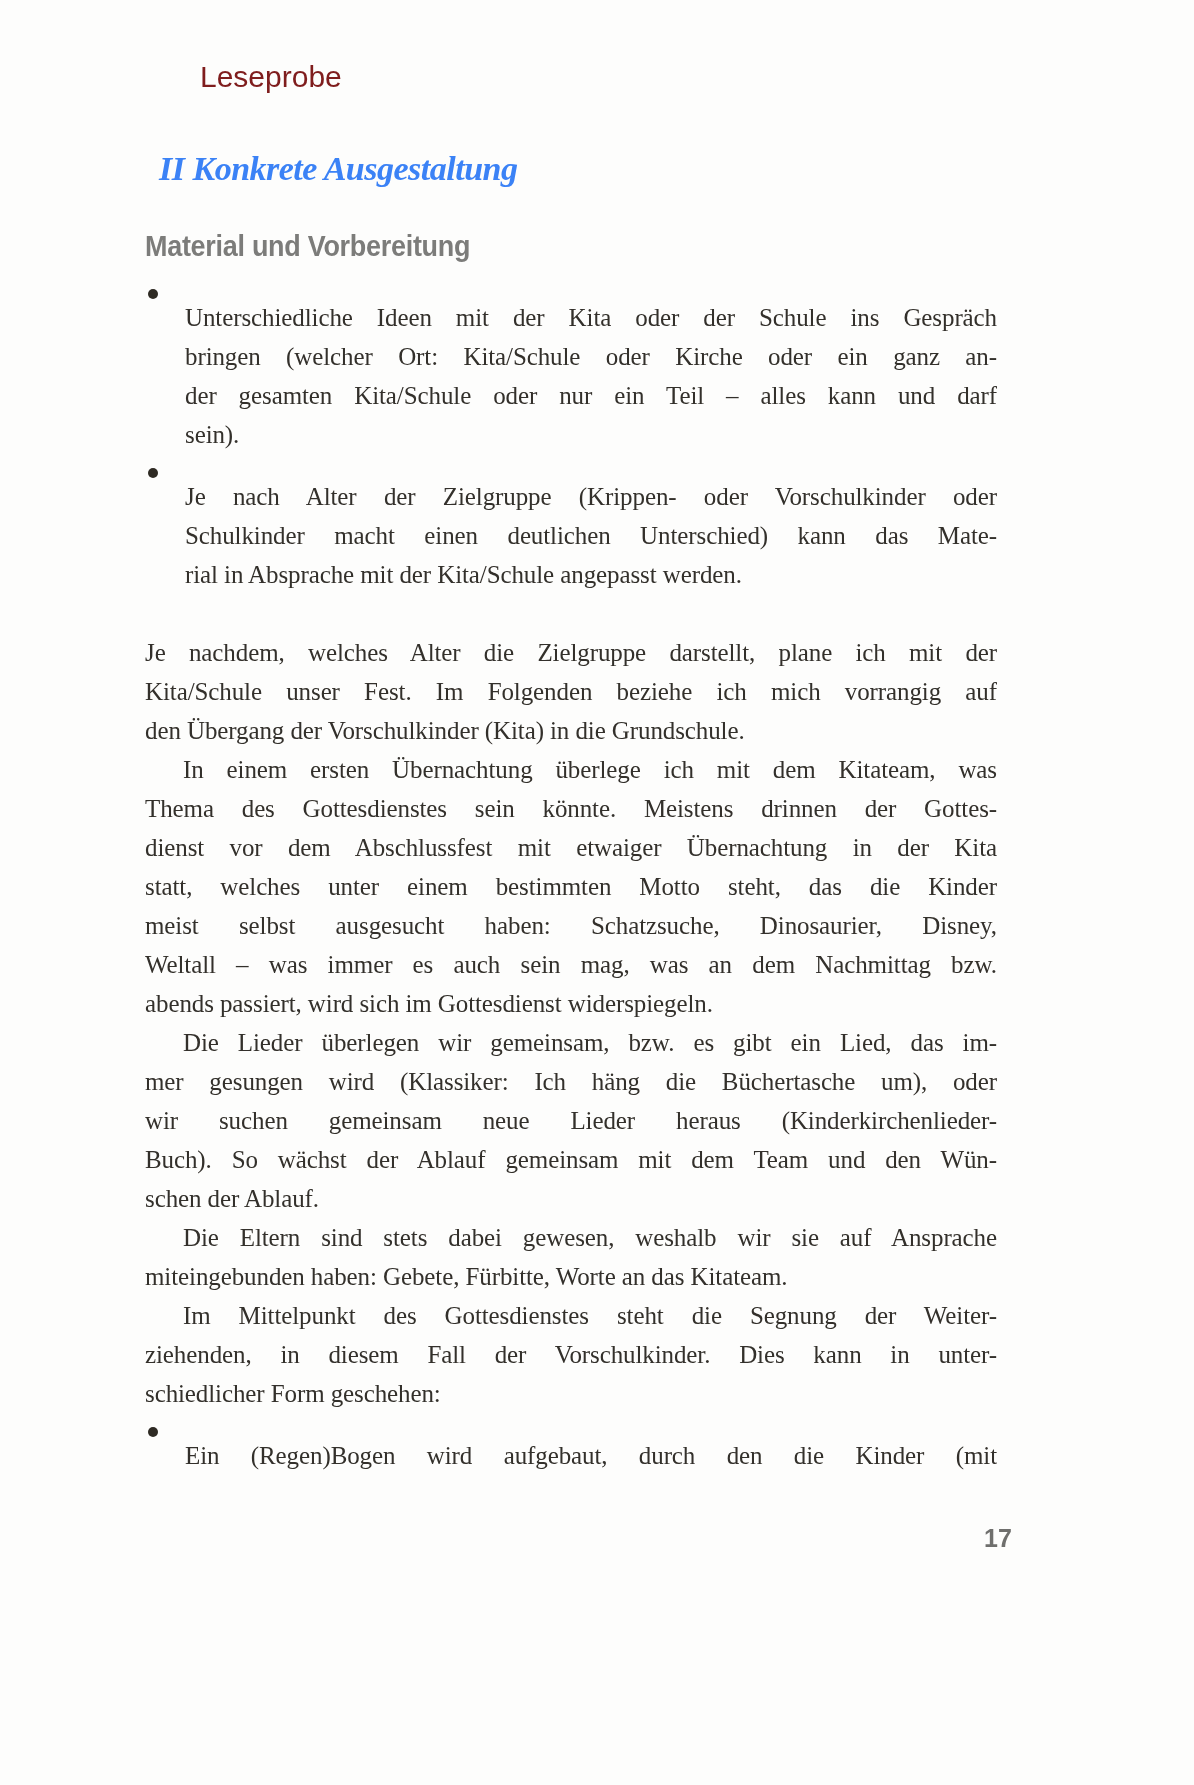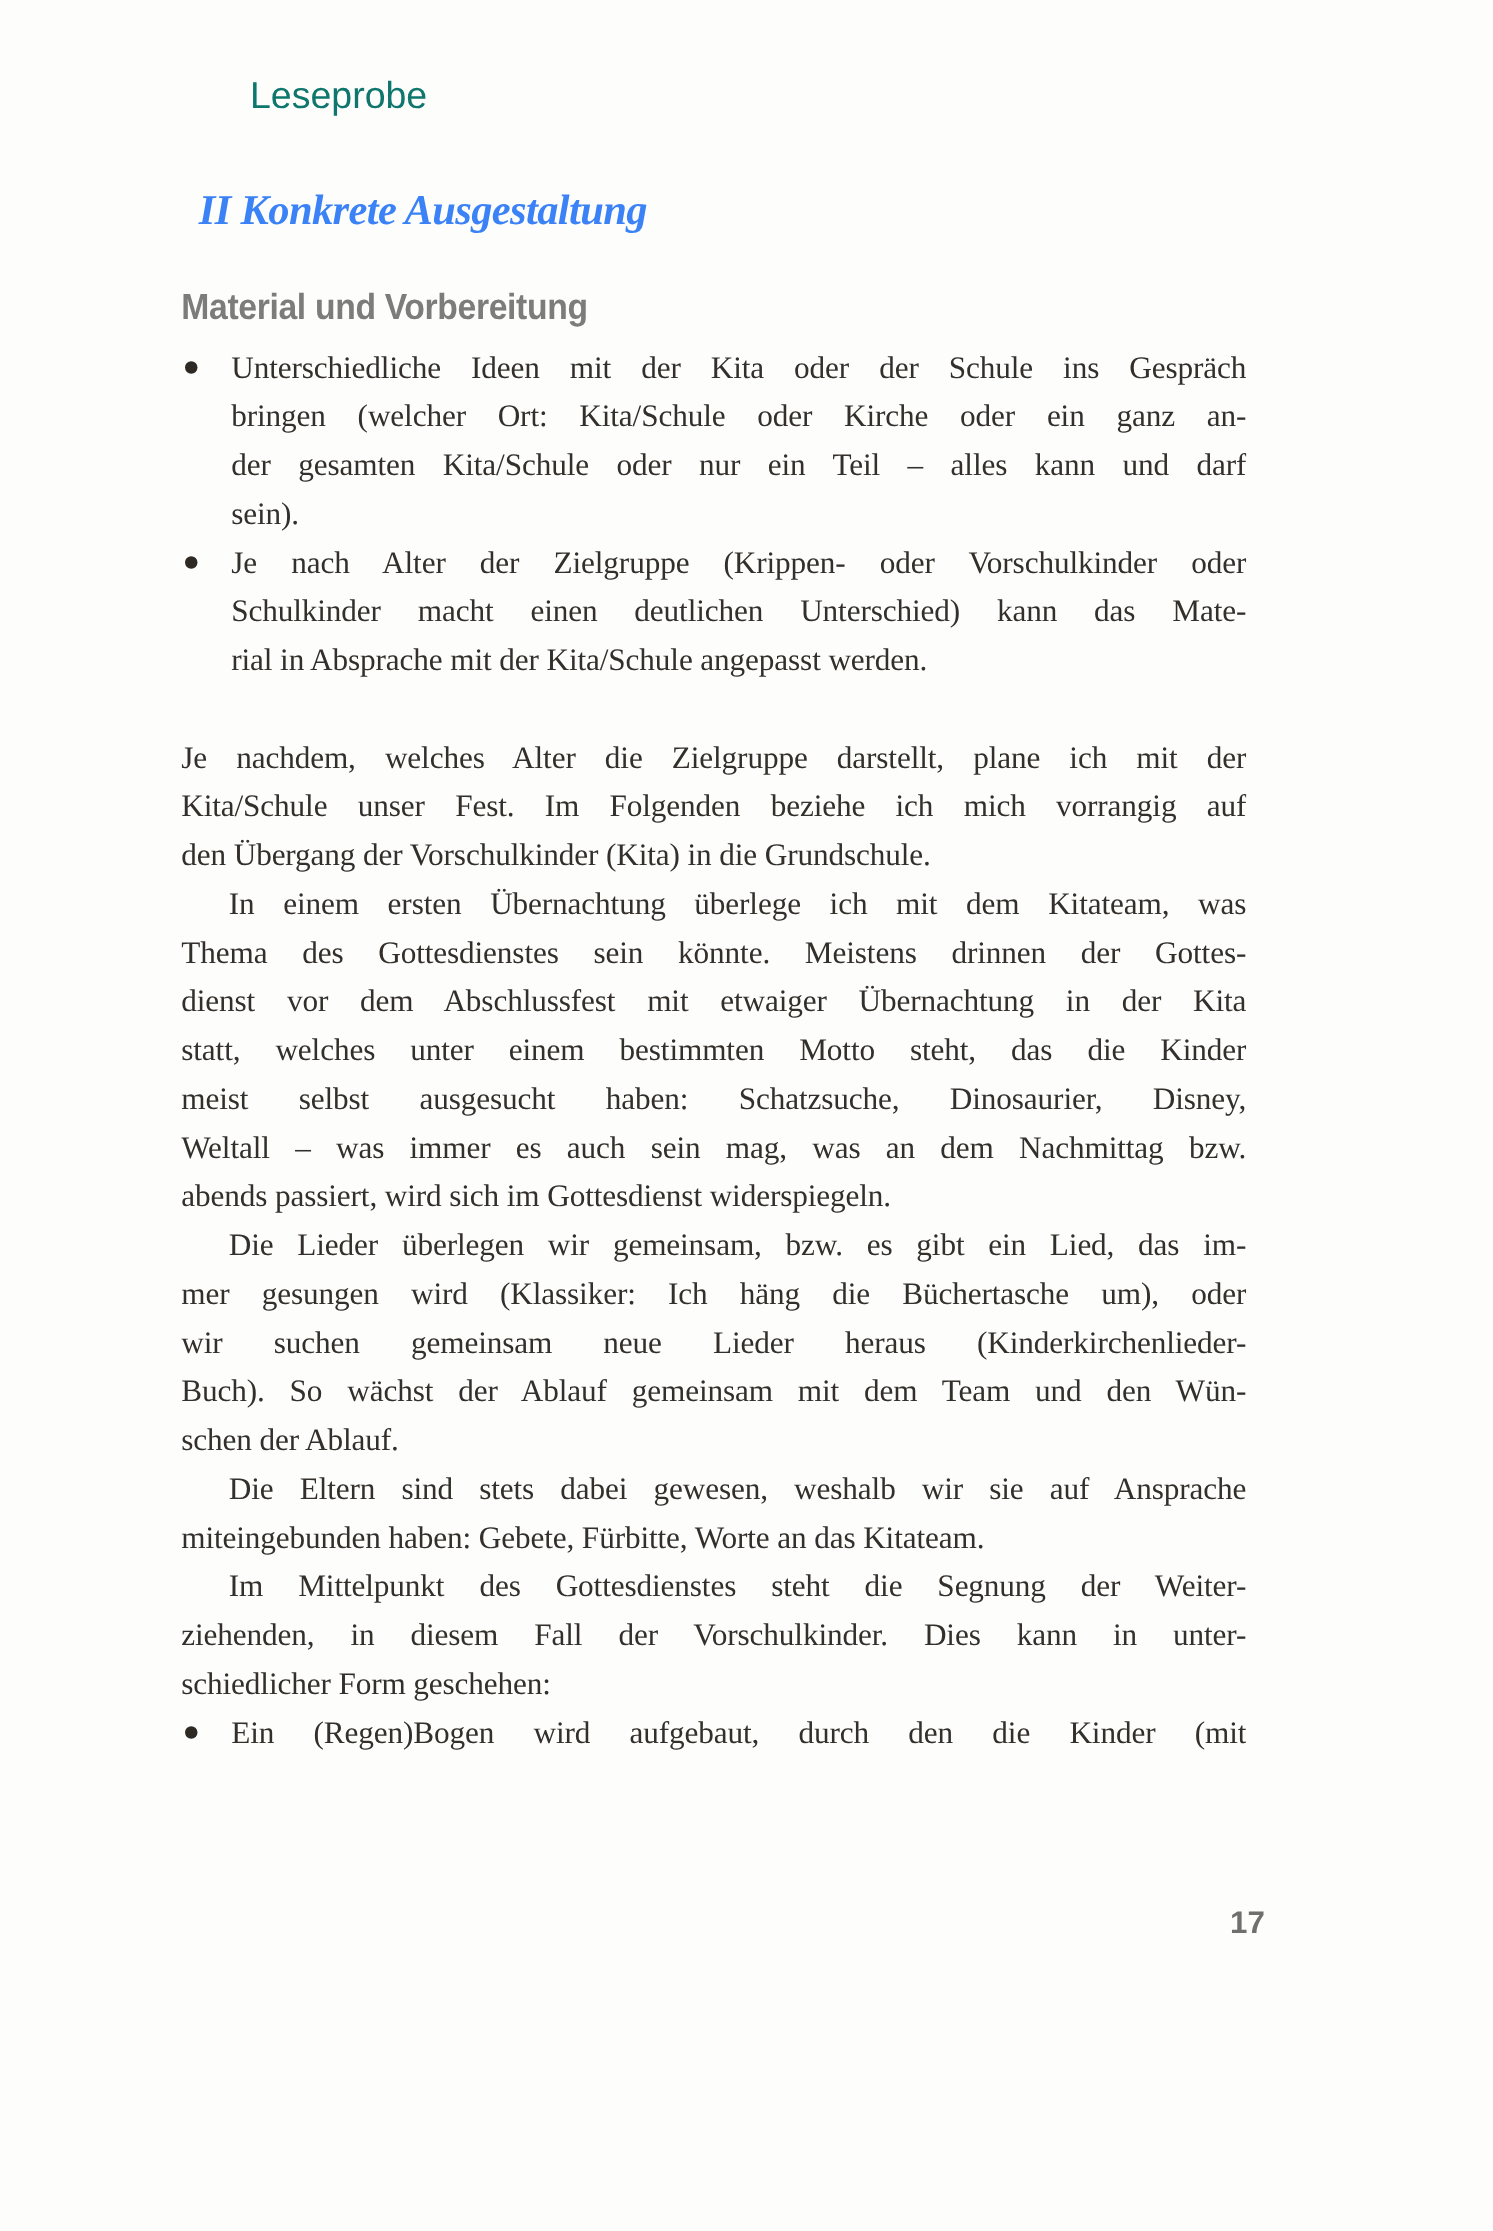--- a/index.html
+++ b/index.html
@@ -25,7 +25,7 @@
     position:absolute;left:200px;top:60px;
     font-family:"Liberation Sans", sans-serif;
     font-size:30px;line-height:34px;
-    color:#0f766e;
+    color:#7f1d1d;
   }
   .chapter-title{
     position:absolute;left:145px;top:133px;margin:14px;

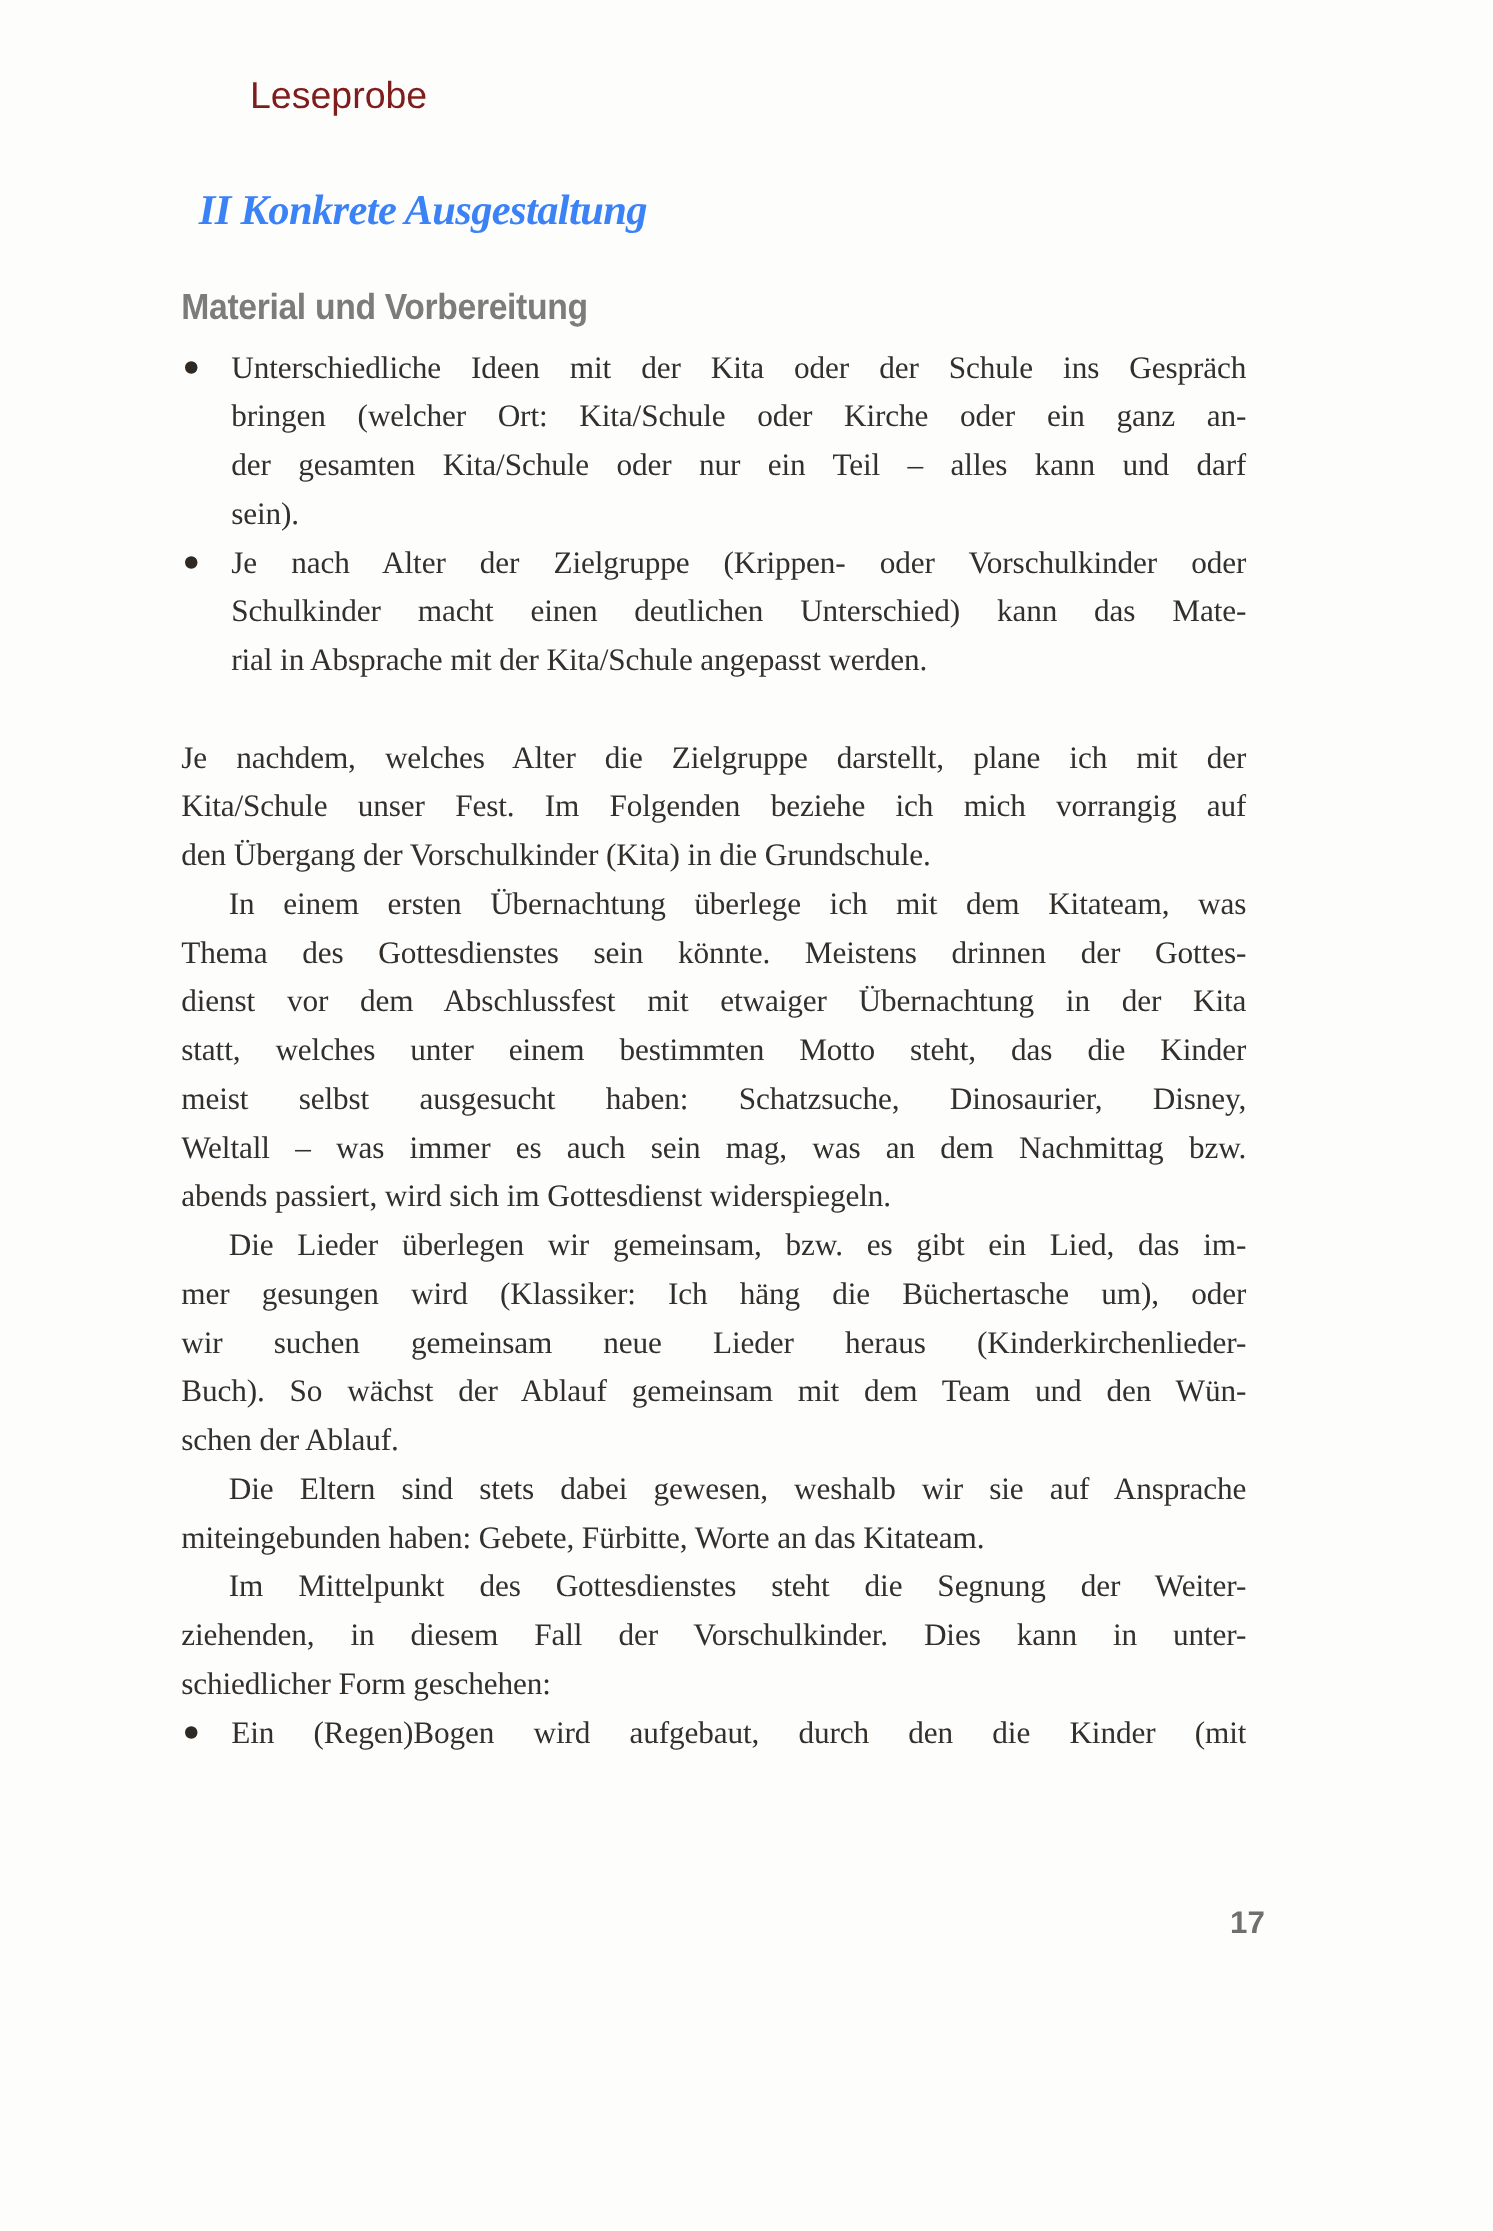--- a/index.html
+++ b/index.html
@@ -67,7 +67,7 @@
     width:10px;height:10px;border-radius:50%;
     background:#2e2a23;
   }
-  .bullet-body{flex:1 1 auto;min-width:0;}
+  .bullet-body{flex:1 1 auto;min-width:0;margin-top:23px;}
   .line{
     height:39px;
     overflow:hidden;

